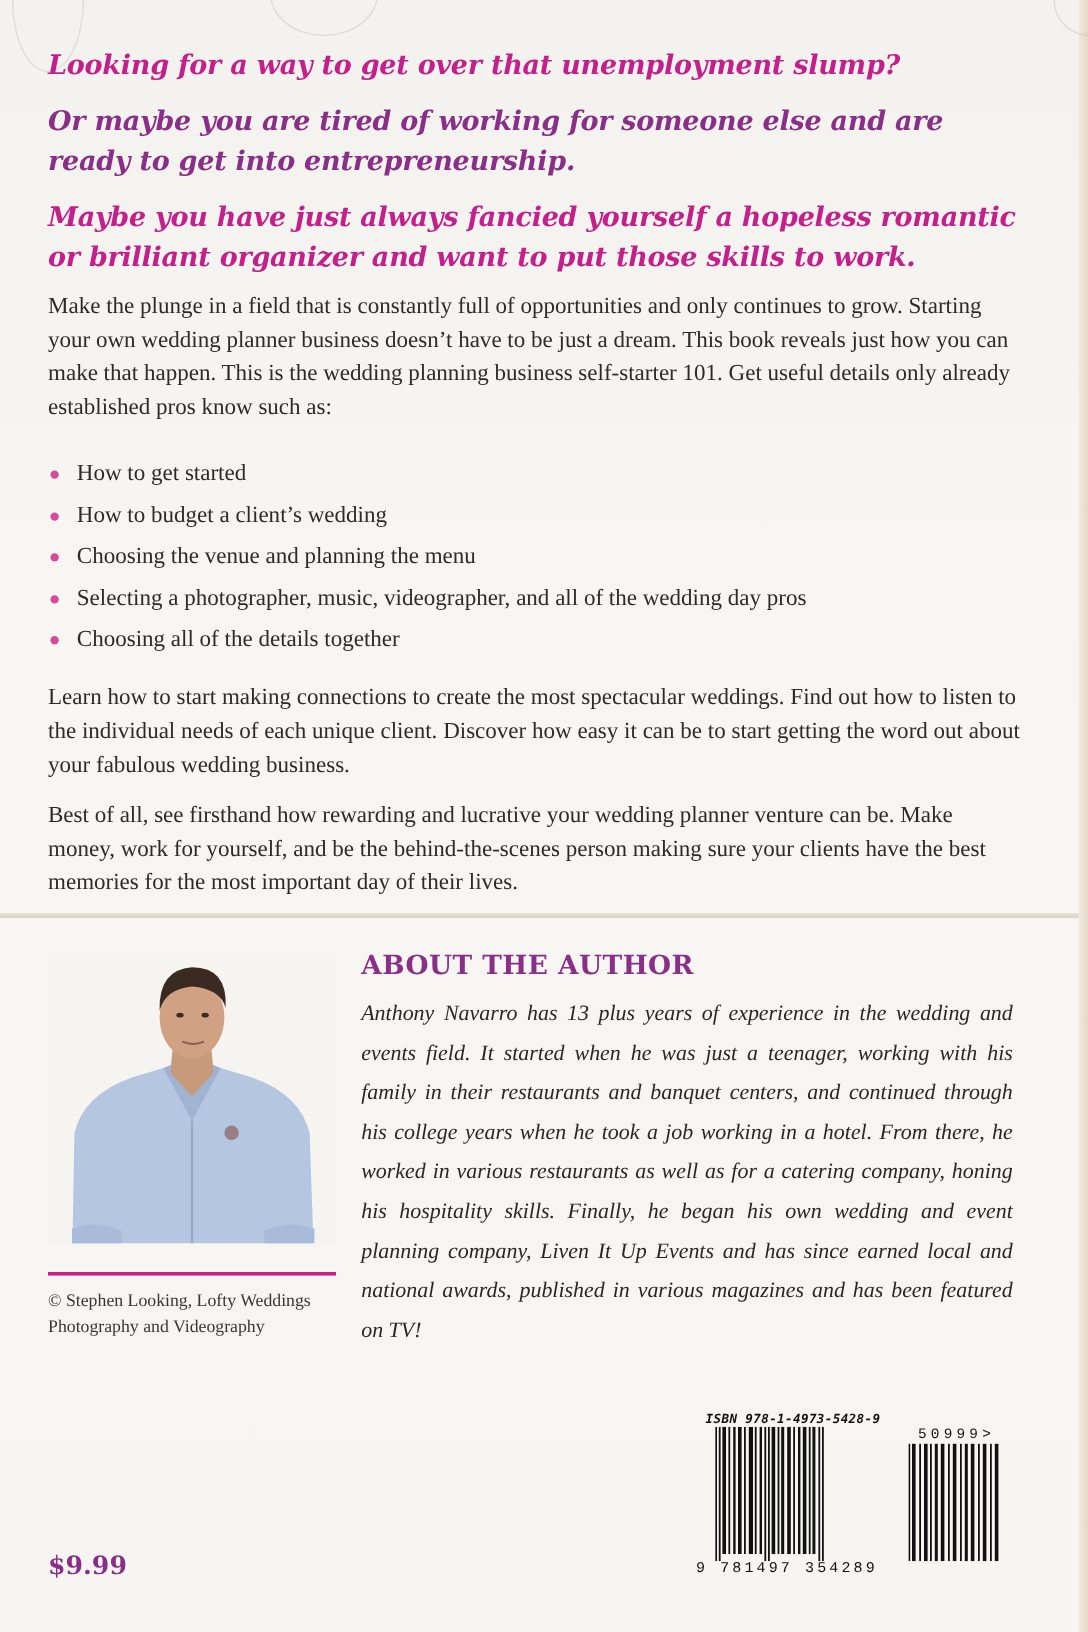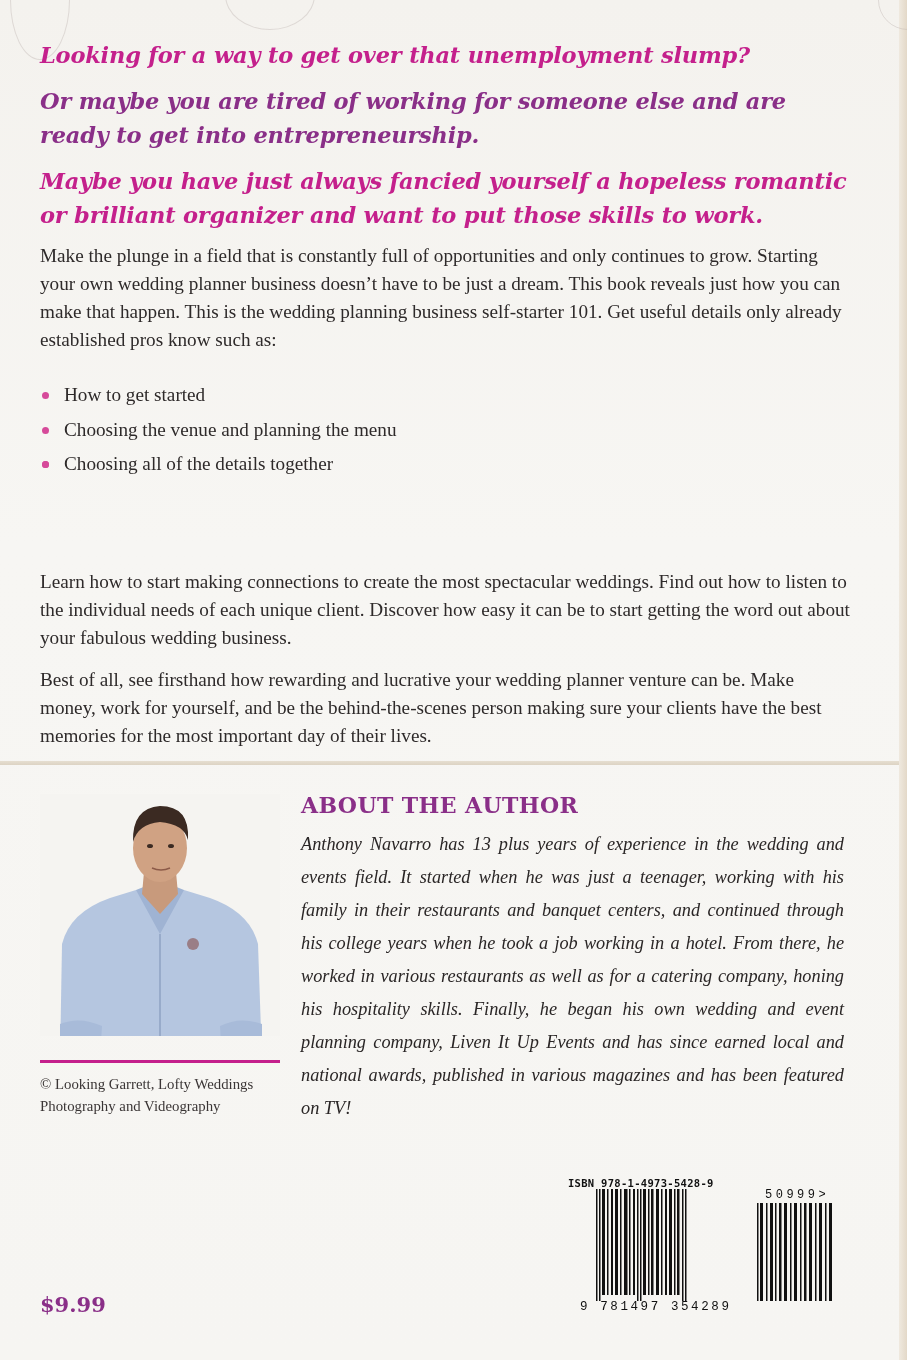--- a/index.html
+++ b/index.html
@@ -120,6 +120,7 @@
 
 <ul class="bullets">
   <li><span class="bullet-dot"></span><span>How to get started</span></li>
+  <li><span class="bullet-dot"></span><span>How to budget a client’s wedding</span></li>
   <li><span class="bullet-dot"></span><span>Choosing the venue and planning the menu</span></li>
   <li><span class="bullet-dot"></span></li>
   <li><span class="bullet-dot"></span><span>Choosing all of the details together</span></li>

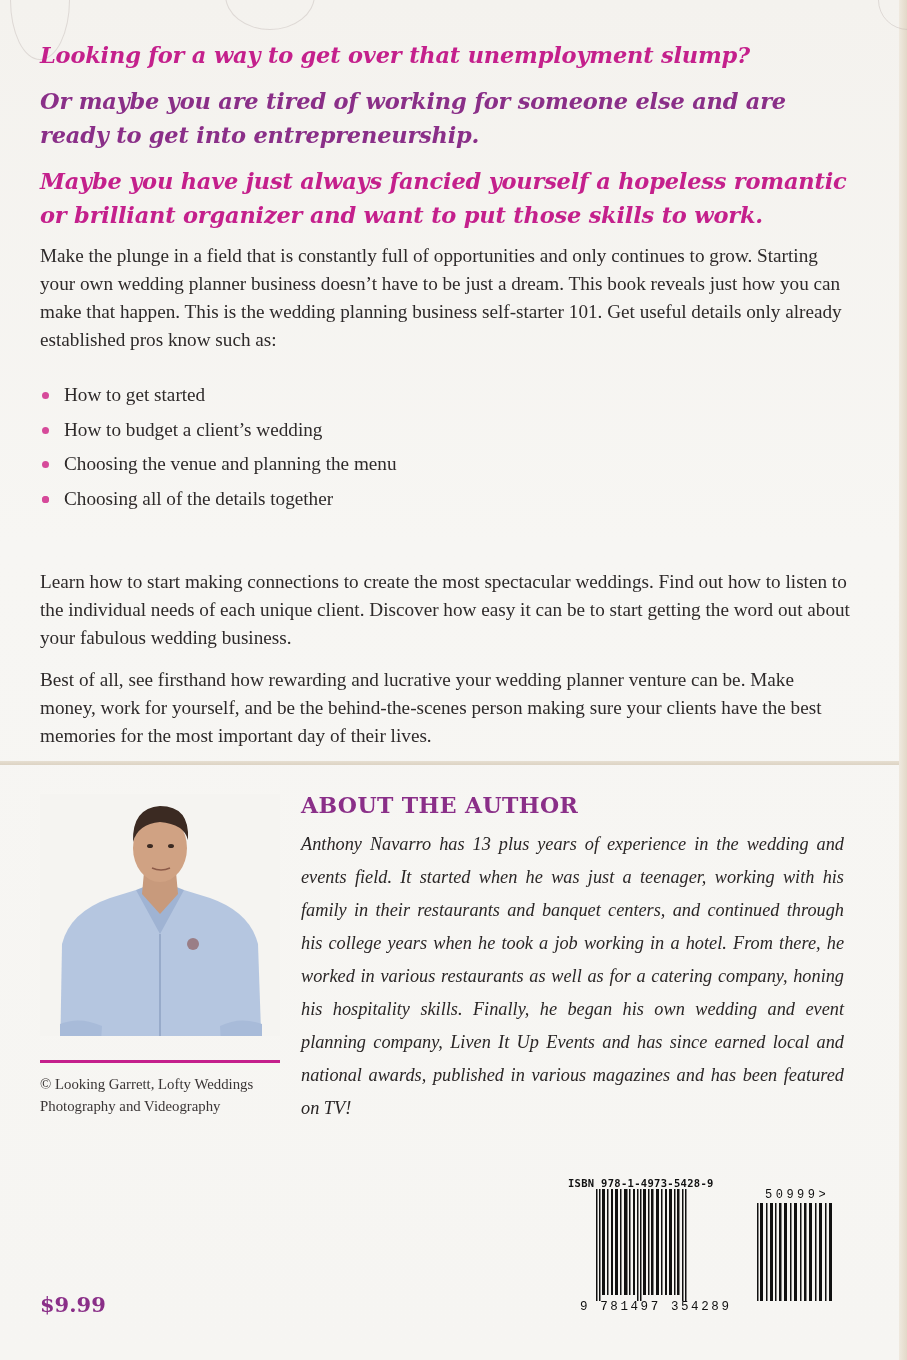--- a/index.html
+++ b/index.html
@@ -122,7 +122,7 @@
   <li><span class="bullet-dot"></span><span>How to get started</span></li>
   <li><span class="bullet-dot"></span><span>How to budget a client’s wedding</span></li>
   <li><span class="bullet-dot"></span><span>Choosing the venue and planning the menu</span></li>
-  <li><span class="bullet-dot"></span></li>
+  <li><span class="bullet-dot"></span><span>Selecting a photographer, music, videographer, and all of the wedding day pros</span></li>
   <li><span class="bullet-dot"></span><span>Choosing all of the details together</span></li>
 </ul>
 

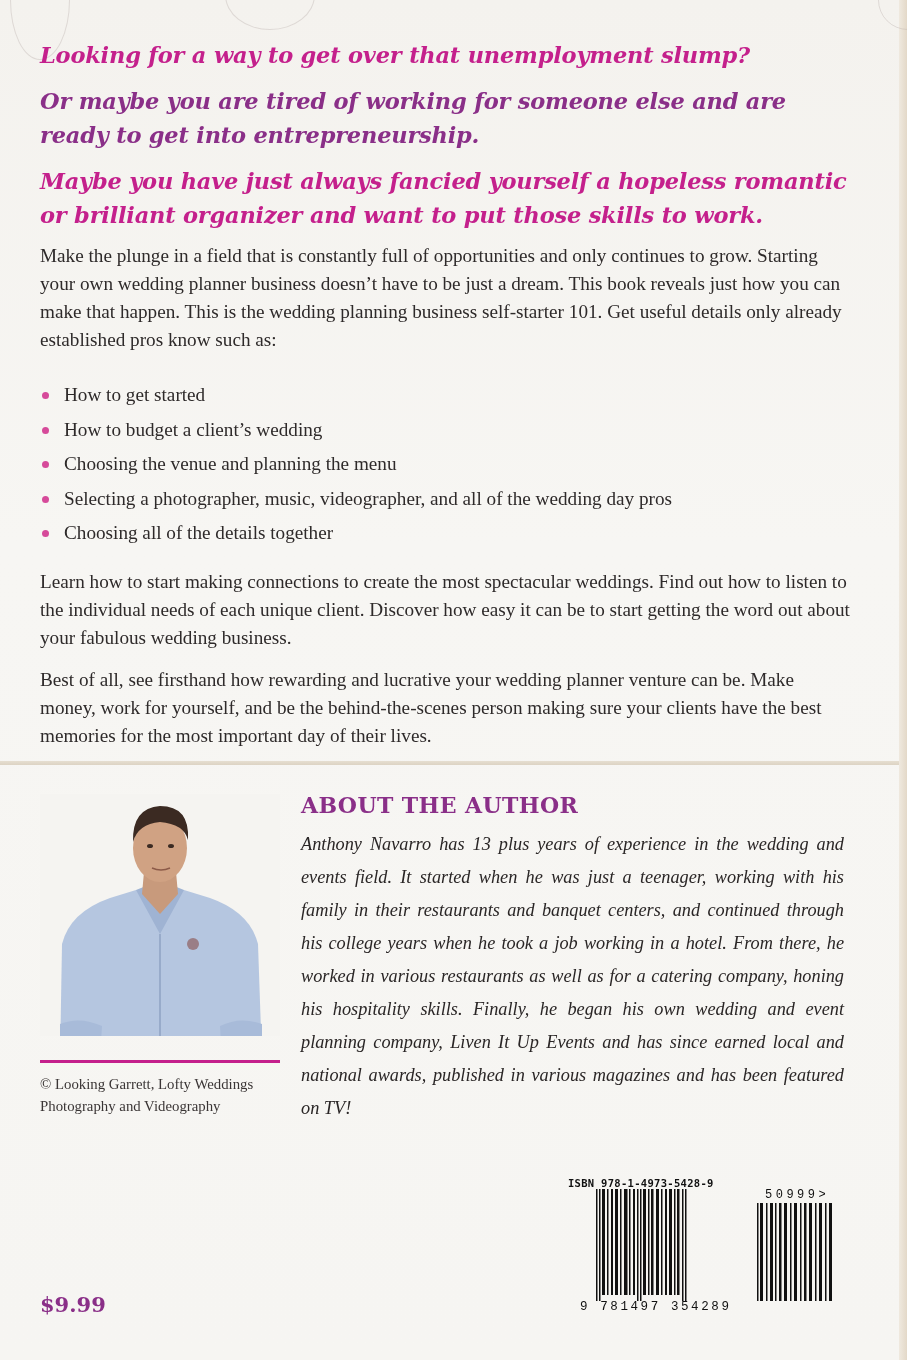--- a/index.html
+++ b/index.html
@@ -153,7 +153,7 @@
 </div>
 <div class="photo-rule"></div>
 <div class="photo-credit">
-  <div>© Looking Garrett, Lofty Weddings</div>
+  <div>© Stephen Looking, Lofty Weddings</div>
   <div>Photography and Videography</div>
 </div>
 

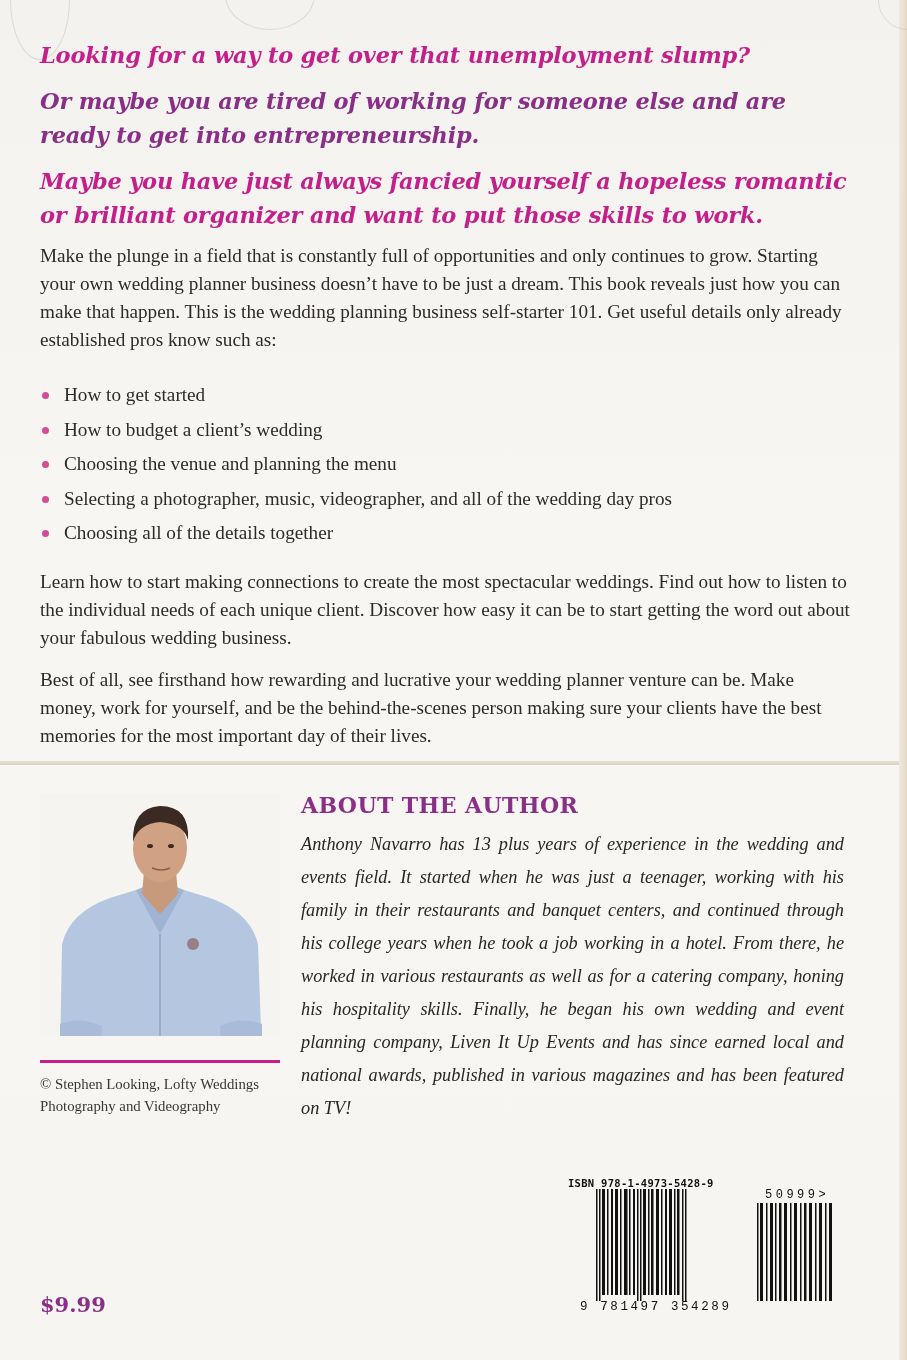--- a/index.html
+++ b/index.html
@@ -77,10 +77,11 @@
       color: #2a2626; text-align: justify;
     }
     .isbn-label {
-      position: absolute; left: 568px; top: 1177px;
+      position: absolute; left: 588px; top: 1177px;
       font-family: "DejaVu Sans Mono", "Liberation Mono", monospace;
       font-weight: bold; font-size: 10.5px; color: #111;
       letter-spacing: 0.3px;
+      font-style: italic;
     }
     .barcode-main {
       position: absolute; left: 596px; top: 1189px; width: 92px; height: 112px;

